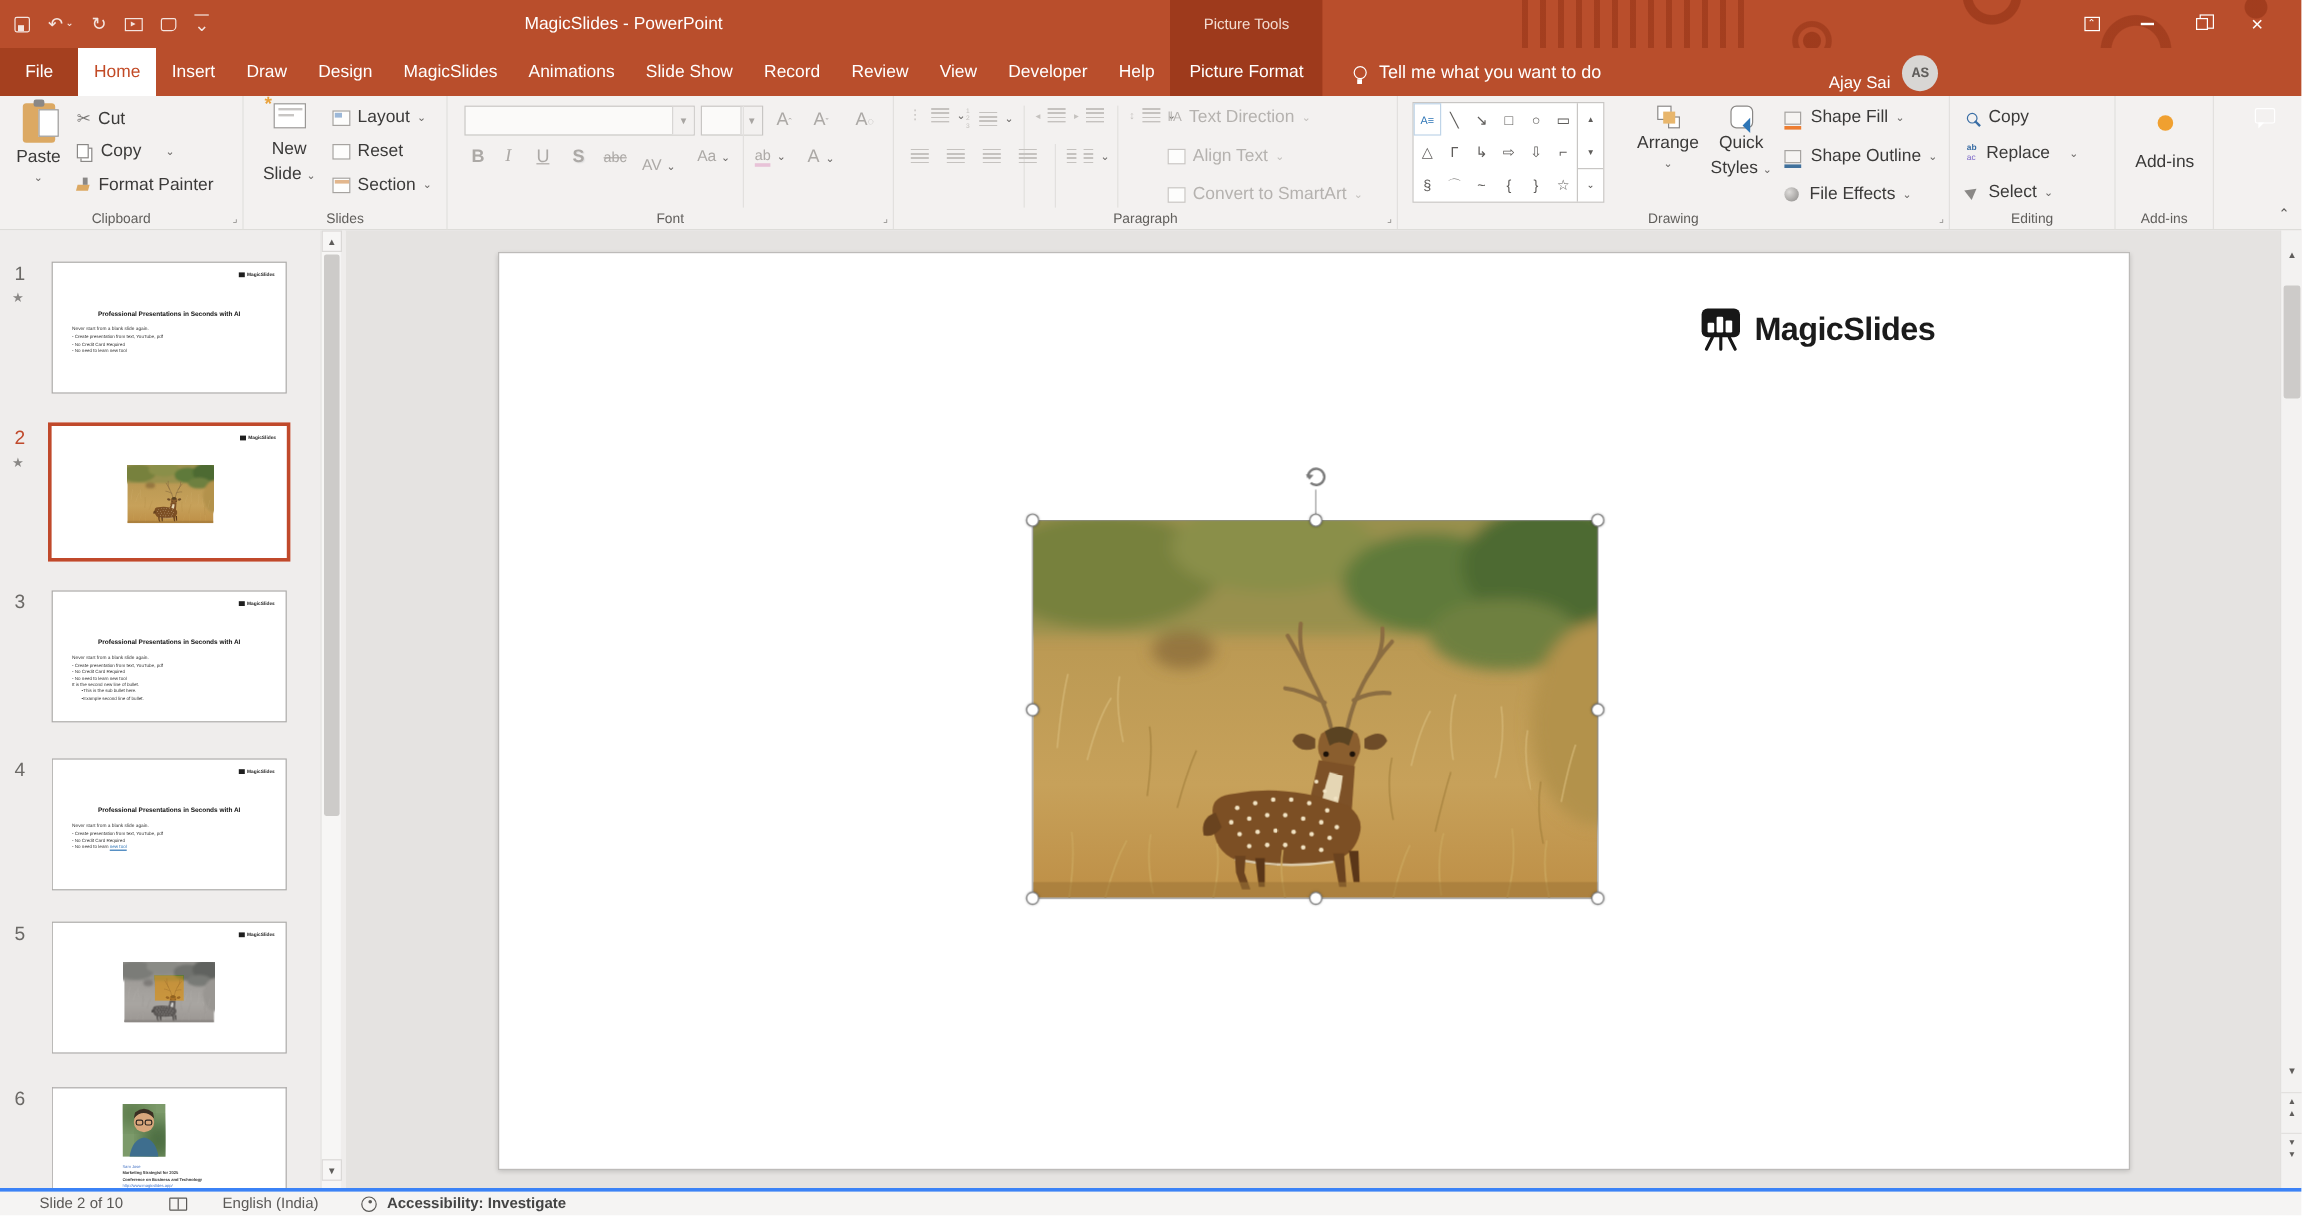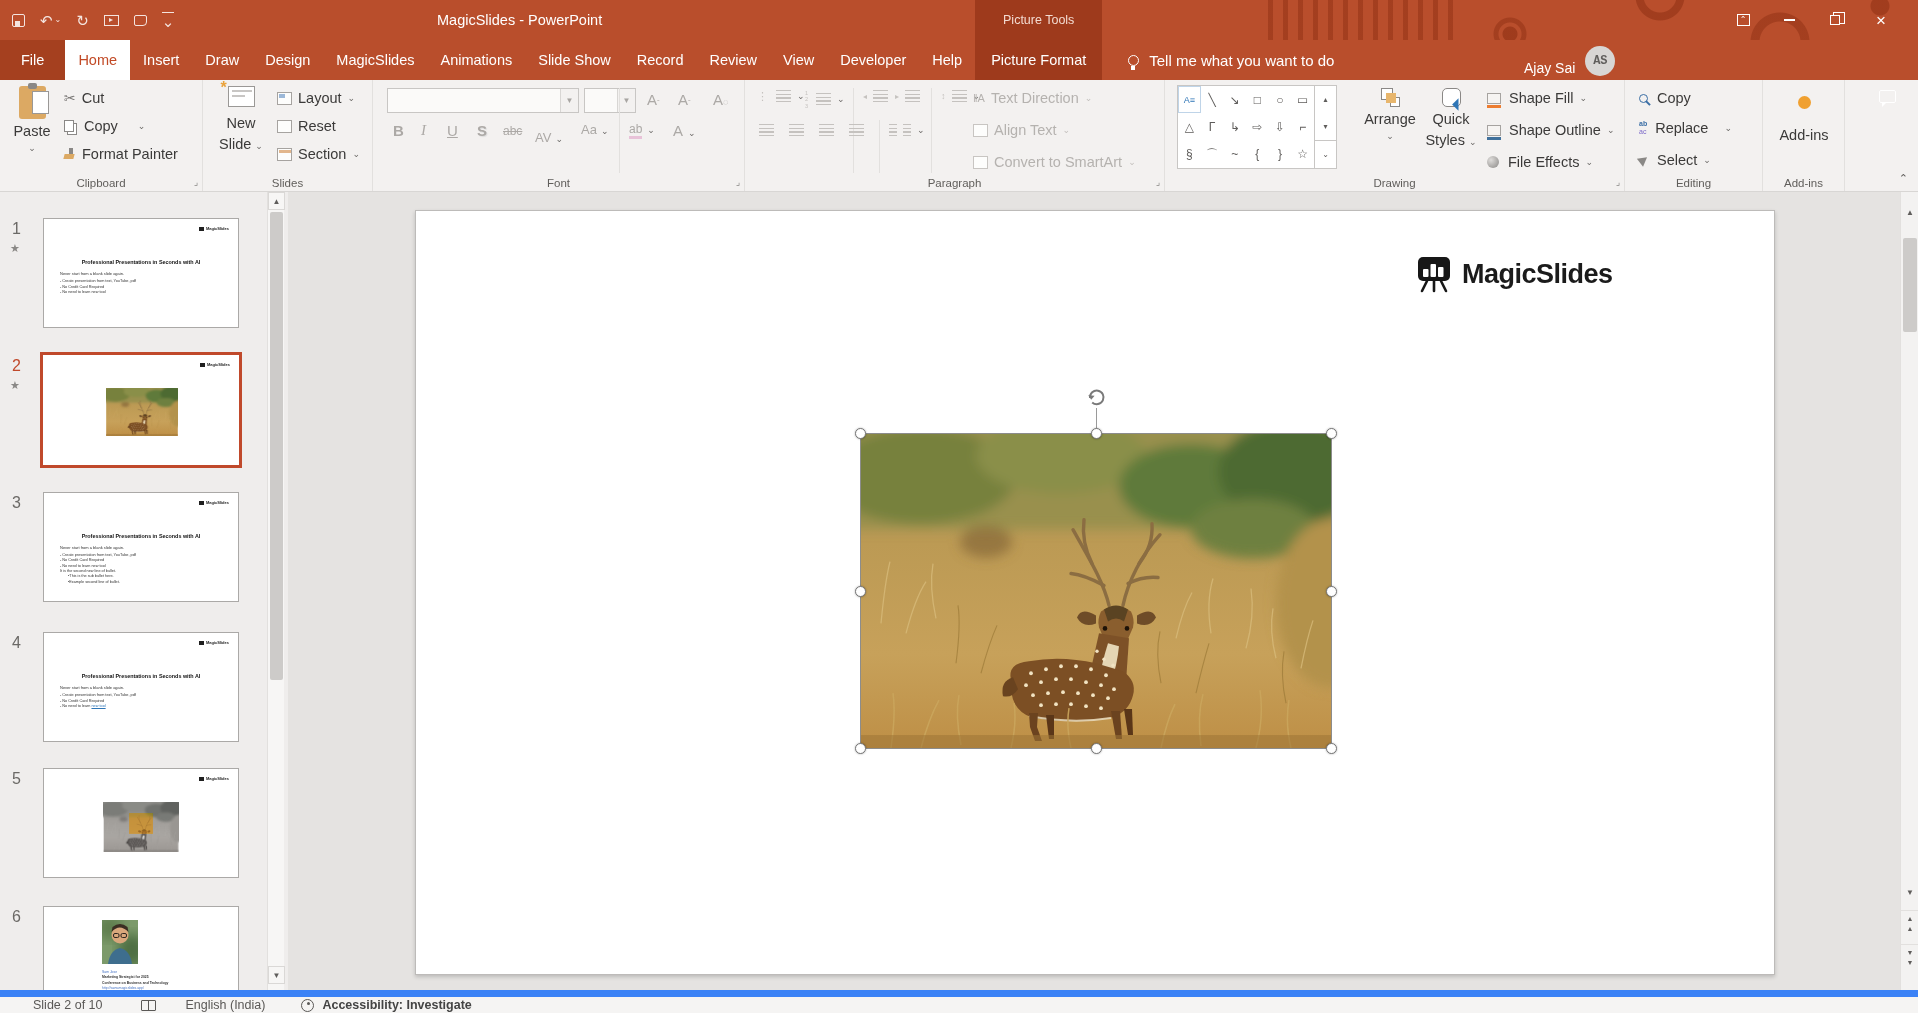--- a/index.html
+++ b/index.html
@@ -146,7 +146,7 @@
 .c-nav{position:absolute;left:0;width:18px;height:24px;color:#5F5D5B;font-size:7px;text-align:center;line-height:10px;border-top:1px solid #E2E0DE;padding-top:3px;}
 
 
-.statusbar{position:absolute;left:0;top:990px;width:1918px;height:23px;background:#F5F4F3;border-top:7px solid #3b82f6;display:flex;align-items:center;font-size:12.5px;color:#5A5856;}
+.statusbar{position:absolute;left:0;top:990px;width:1918px;height:23px;background:#F5F4F3;border-top:3px solid #3b82f6;display:flex;align-items:center;font-size:12.5px;color:#5A5856;}
 .sb-left{display:flex;align-items:center;margin-left:33px;gap:0;}
 .book{width:15px;height:11px;border:1.3px solid #5A5856;border-radius:1px;position:relative;}
 .book::after{content:"";position:absolute;left:6px;top:0;width:1.3px;height:9px;background:#5A5856;}

